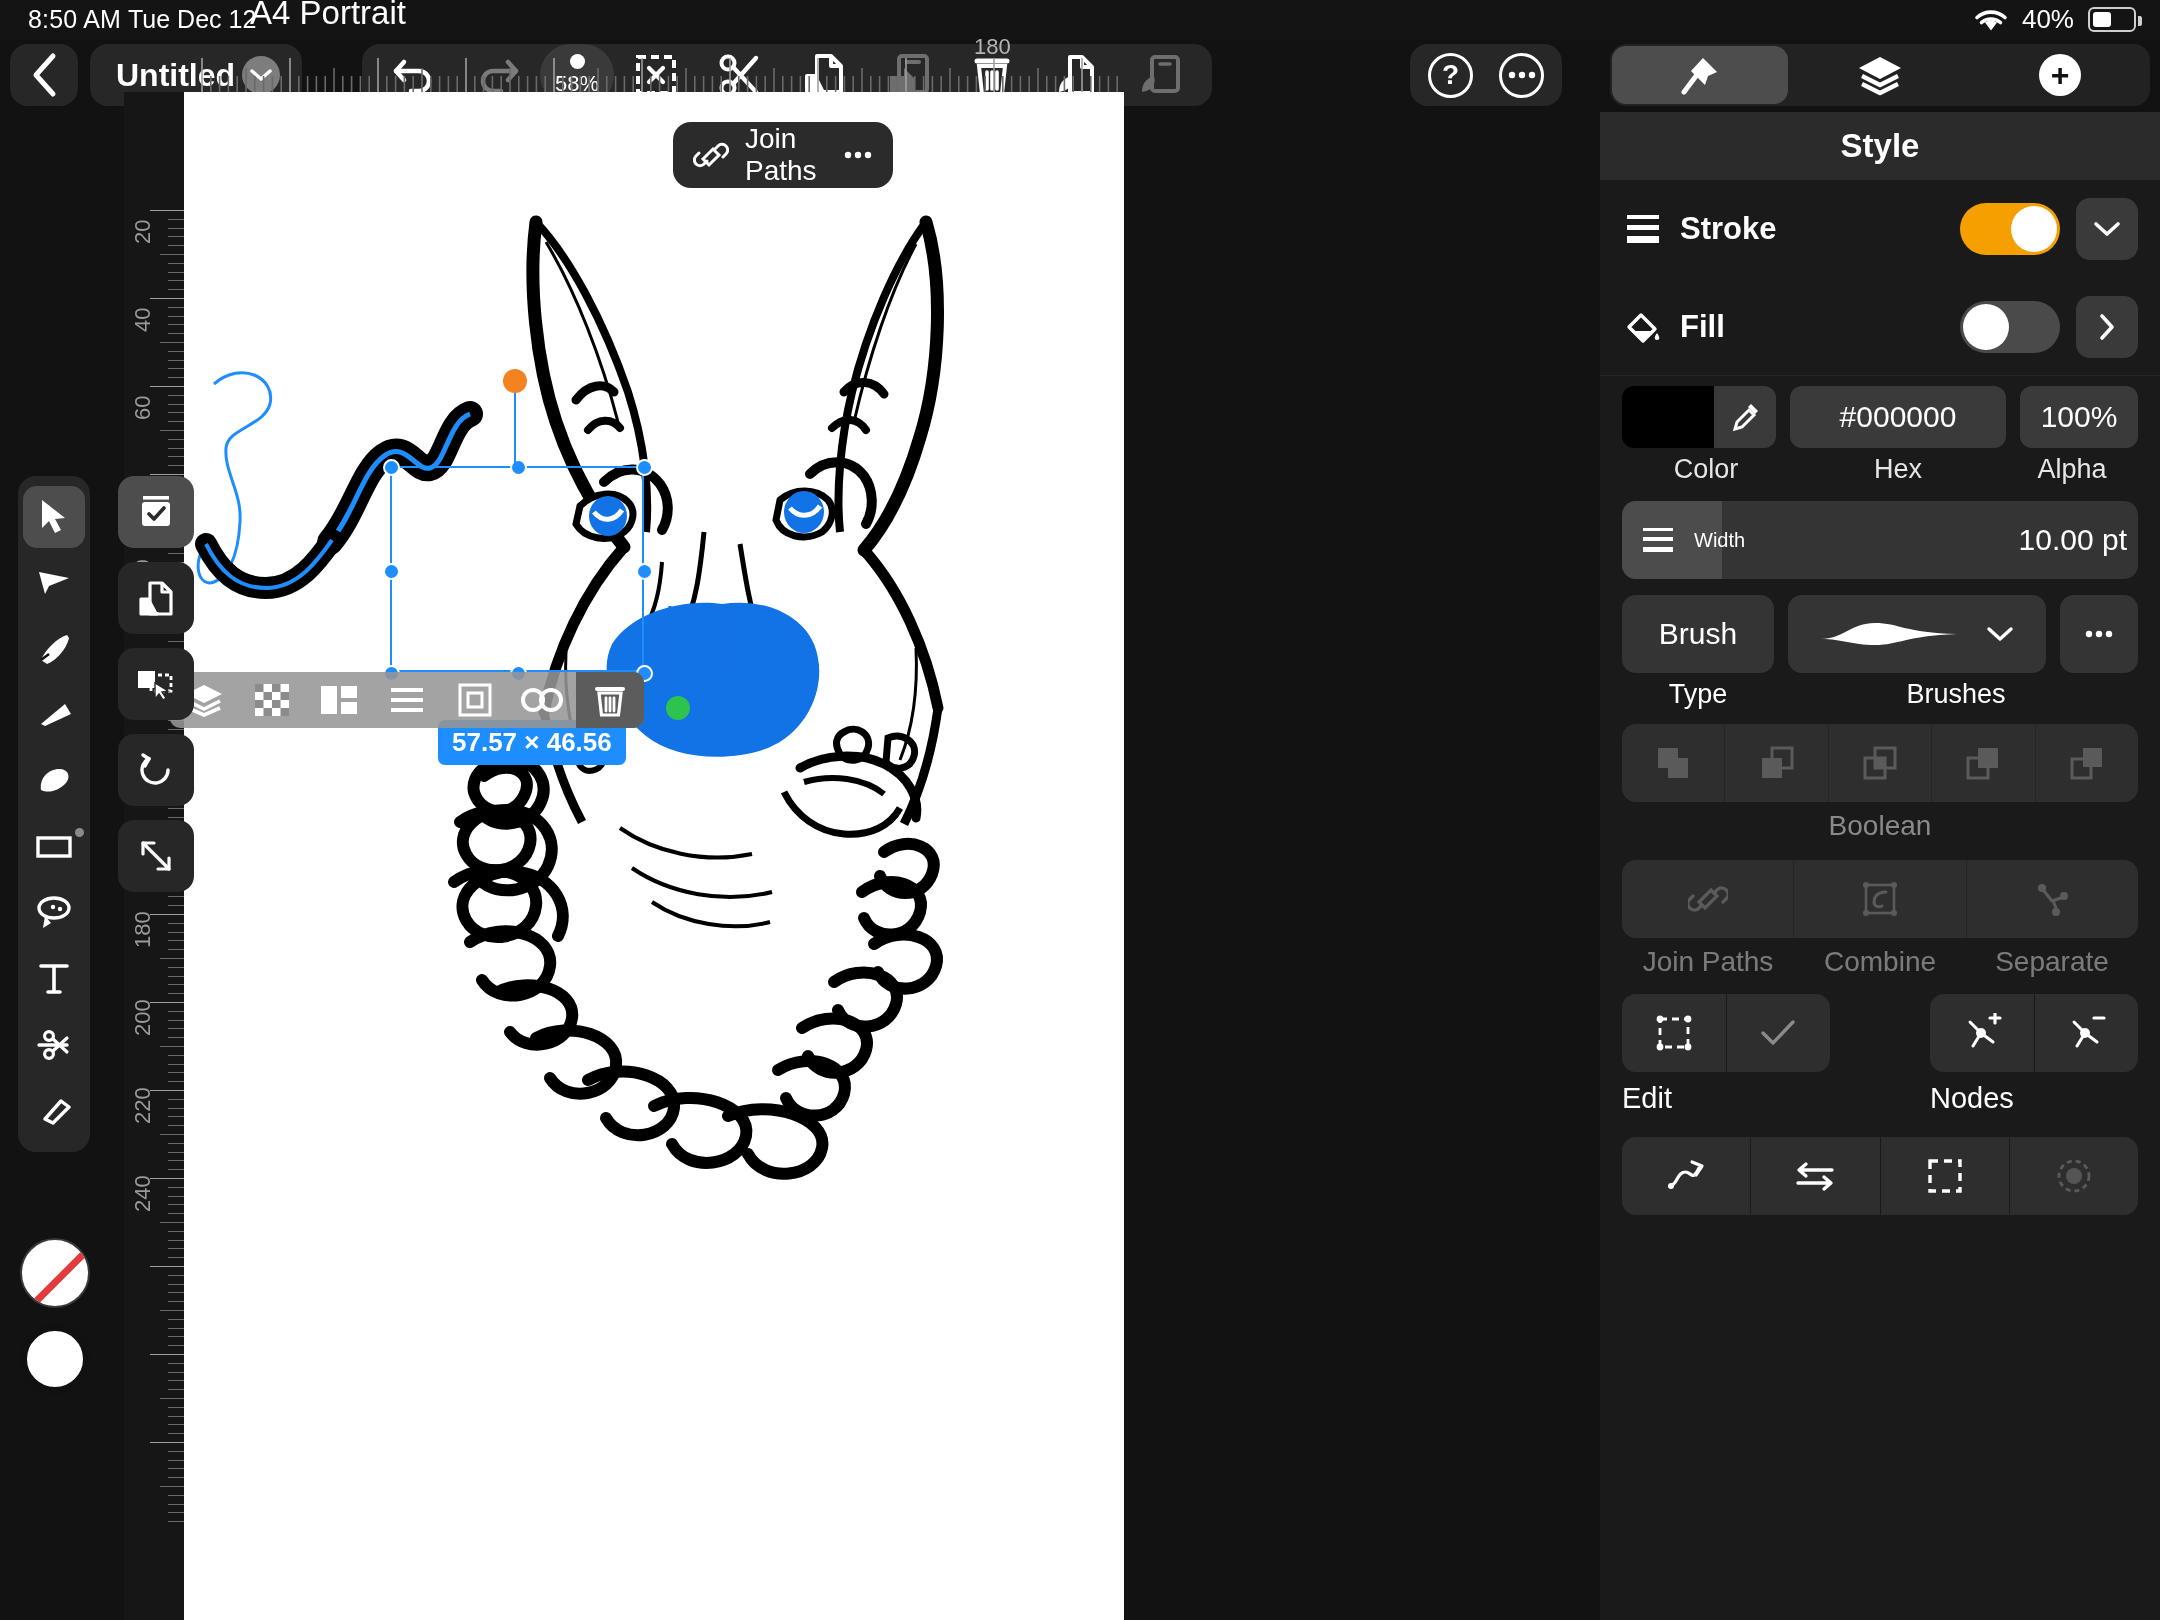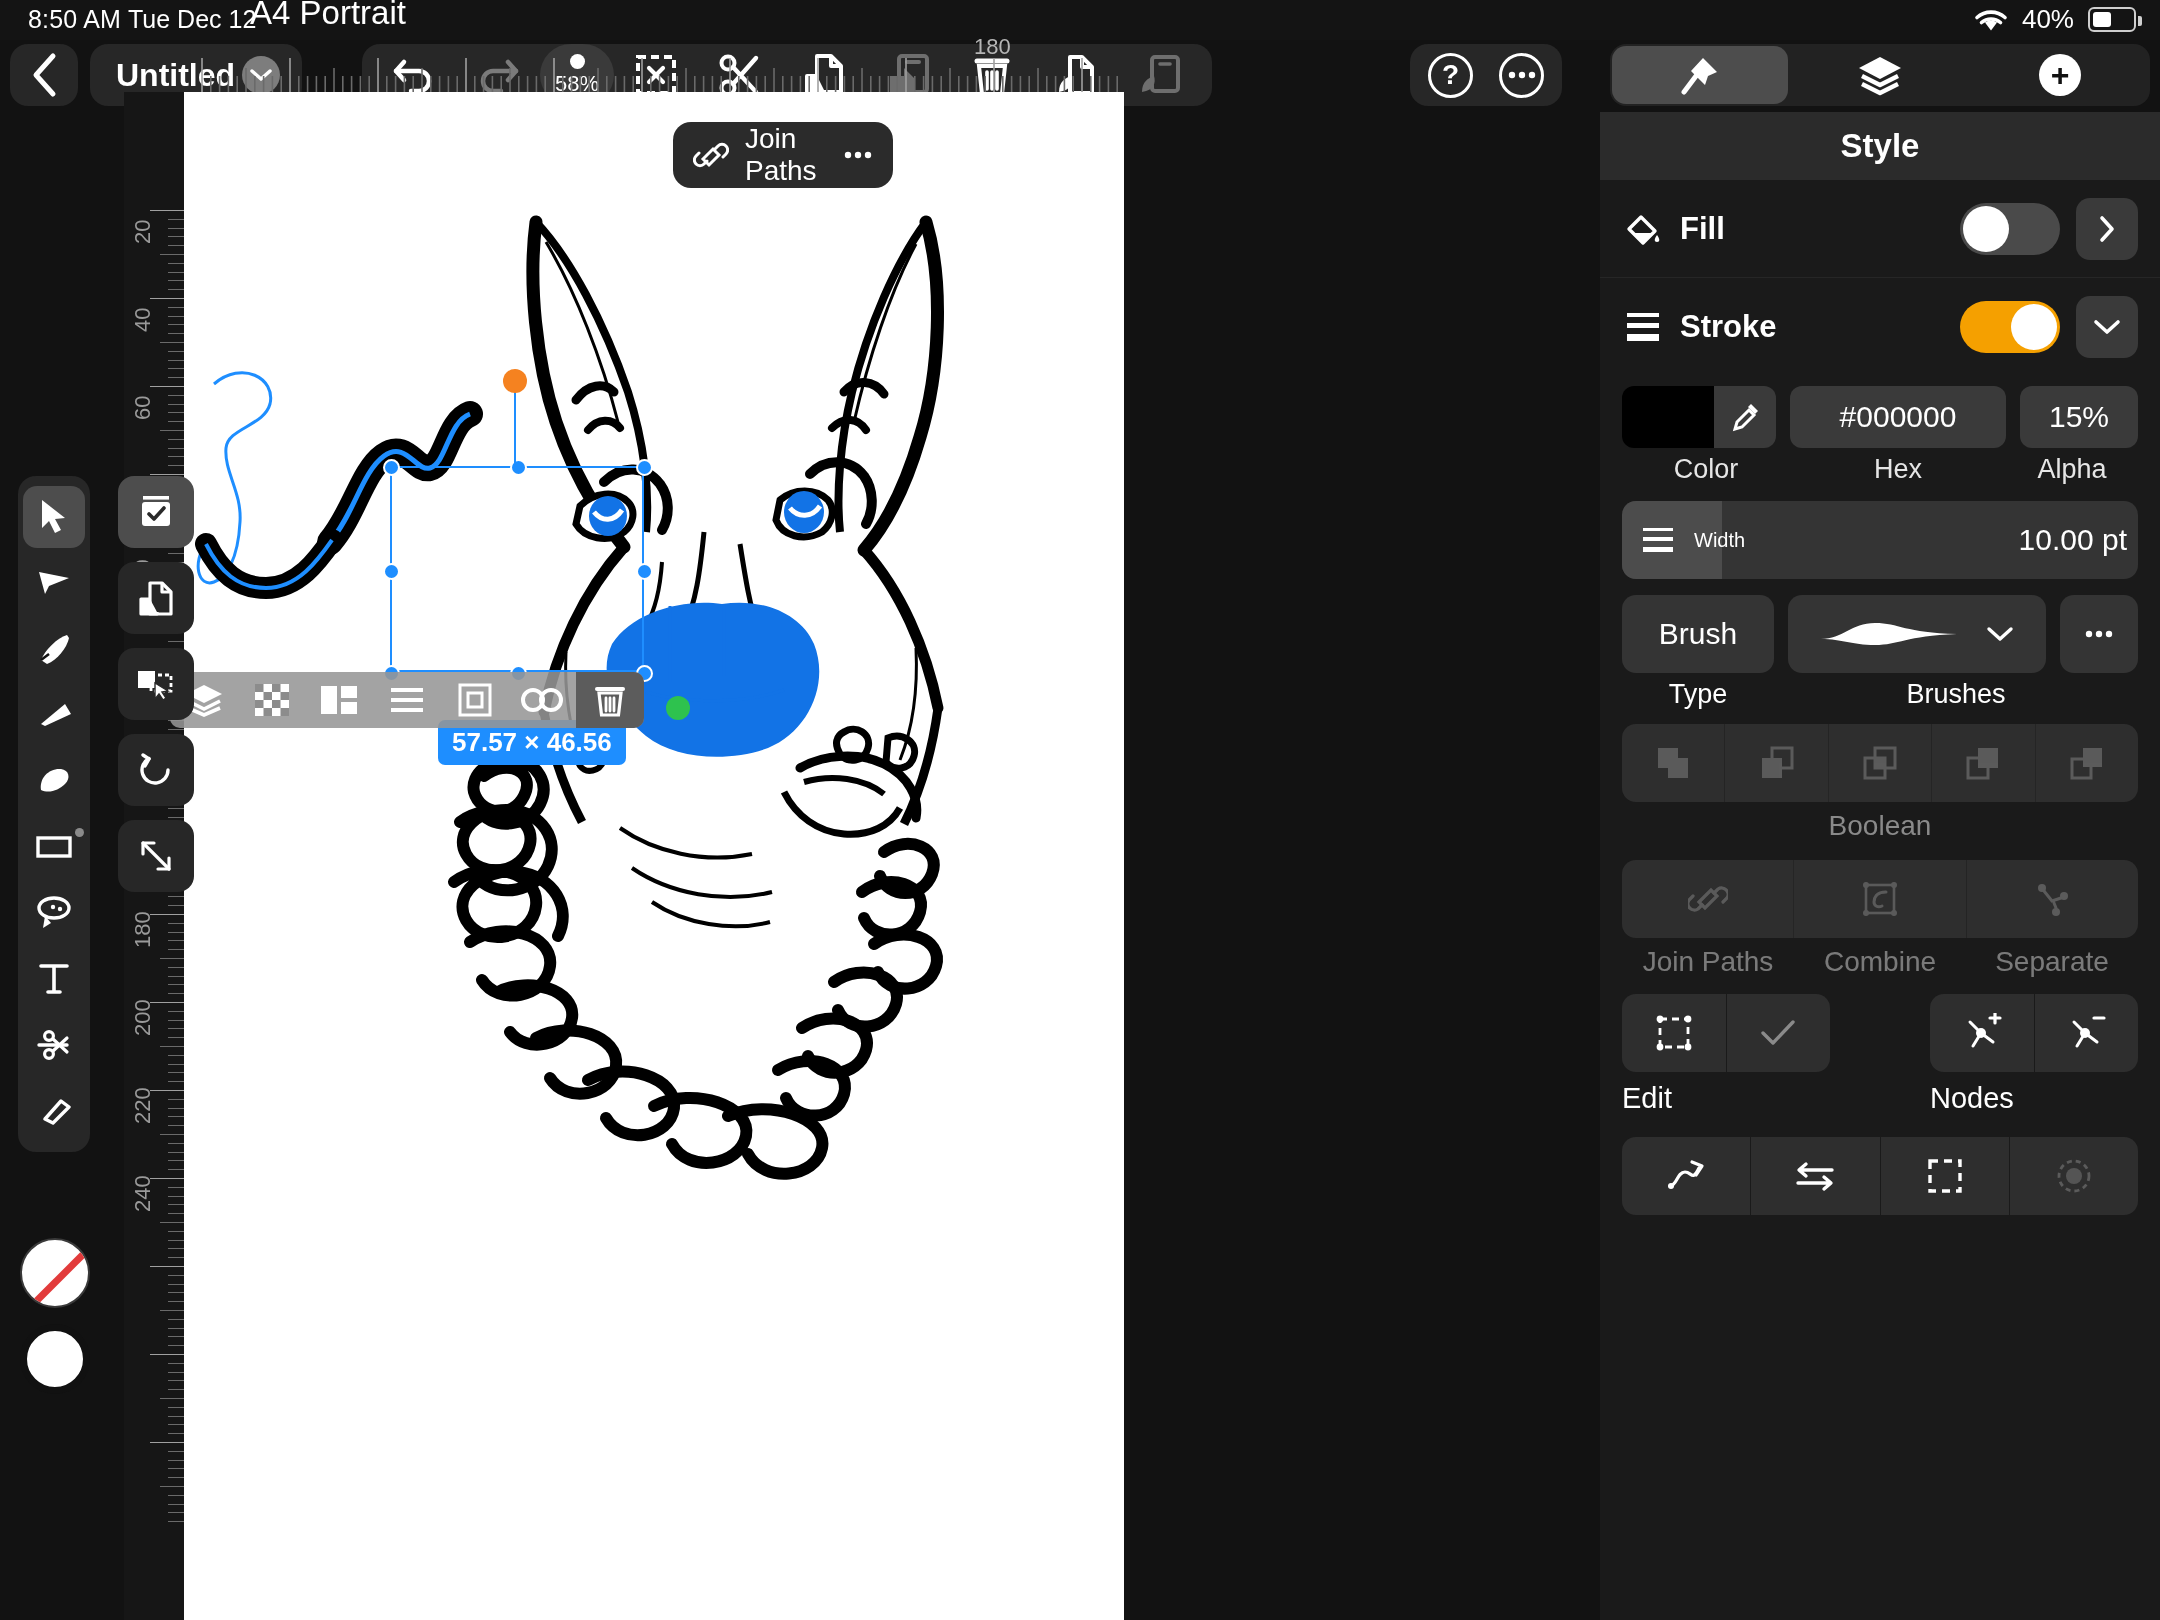--- a/index.html
+++ b/index.html
@@ -313,6 +313,25 @@
   <div id="panel">
     <div id="panel-title">Style</div>
 
+    <div class="prow" style="border-bottom:none">
+      <span class="pico">
+        <svg width="36" height="32" viewBox="0 0 36 32">
+            <rect x="2" y="2" width="32" height="4" fill="#fff"></rect>
+            <rect x="2" y="12" width="32" height="5" fill="#fff"></rect>
+            <rect x="2" y="23" width="32" height="7" fill="#fff"></rect>
+          </svg>
+      </span>
+      <span class="plab">Stroke</span>
+      <span class="toggle on">
+          <i class="knob"></i>
+        </span>
+      <span class="chevbtn">
+        <svg width="30" height="18" viewBox="0 0 30 18">
+            <path d="M4 4 L15 14 L26 4" stroke="#fff" stroke-width="3.6" fill="none" stroke-linecap="round" stroke-linejoin="round"></path>
+          </svg>
+      </span>
+    </div>
+
     <div class="prow">
       <span class="pico">
         <svg width="40" height="40" viewBox="0 0 40 40">
@@ -328,25 +347,6 @@
       <span class="chevbtn">
         <svg width="18" height="30" viewBox="0 0 18 30">
             <path d="M4 4 L14 15 L4 26" stroke="#fff" stroke-width="3.6" fill="none" stroke-linecap="round" stroke-linejoin="round"></path>
-          </svg>
-      </span>
-    </div>
-
-    <div class="prow" style="border-bottom:none">
-      <span class="pico">
-        <svg width="36" height="32" viewBox="0 0 36 32">
-            <rect x="2" y="2" width="32" height="4" fill="#fff"></rect>
-            <rect x="2" y="12" width="32" height="5" fill="#fff"></rect>
-            <rect x="2" y="23" width="32" height="7" fill="#fff"></rect>
-          </svg>
-      </span>
-      <span class="plab">Stroke</span>
-      <span class="toggle on">
-          <i class="knob"></i>
-        </span>
-      <span class="chevbtn">
-        <svg width="30" height="18" viewBox="0 0 30 18">
-            <path d="M4 4 L15 14 L26 4" stroke="#fff" stroke-width="3.6" fill="none" stroke-linecap="round" stroke-linejoin="round"></path>
           </svg>
       </span>
     </div>

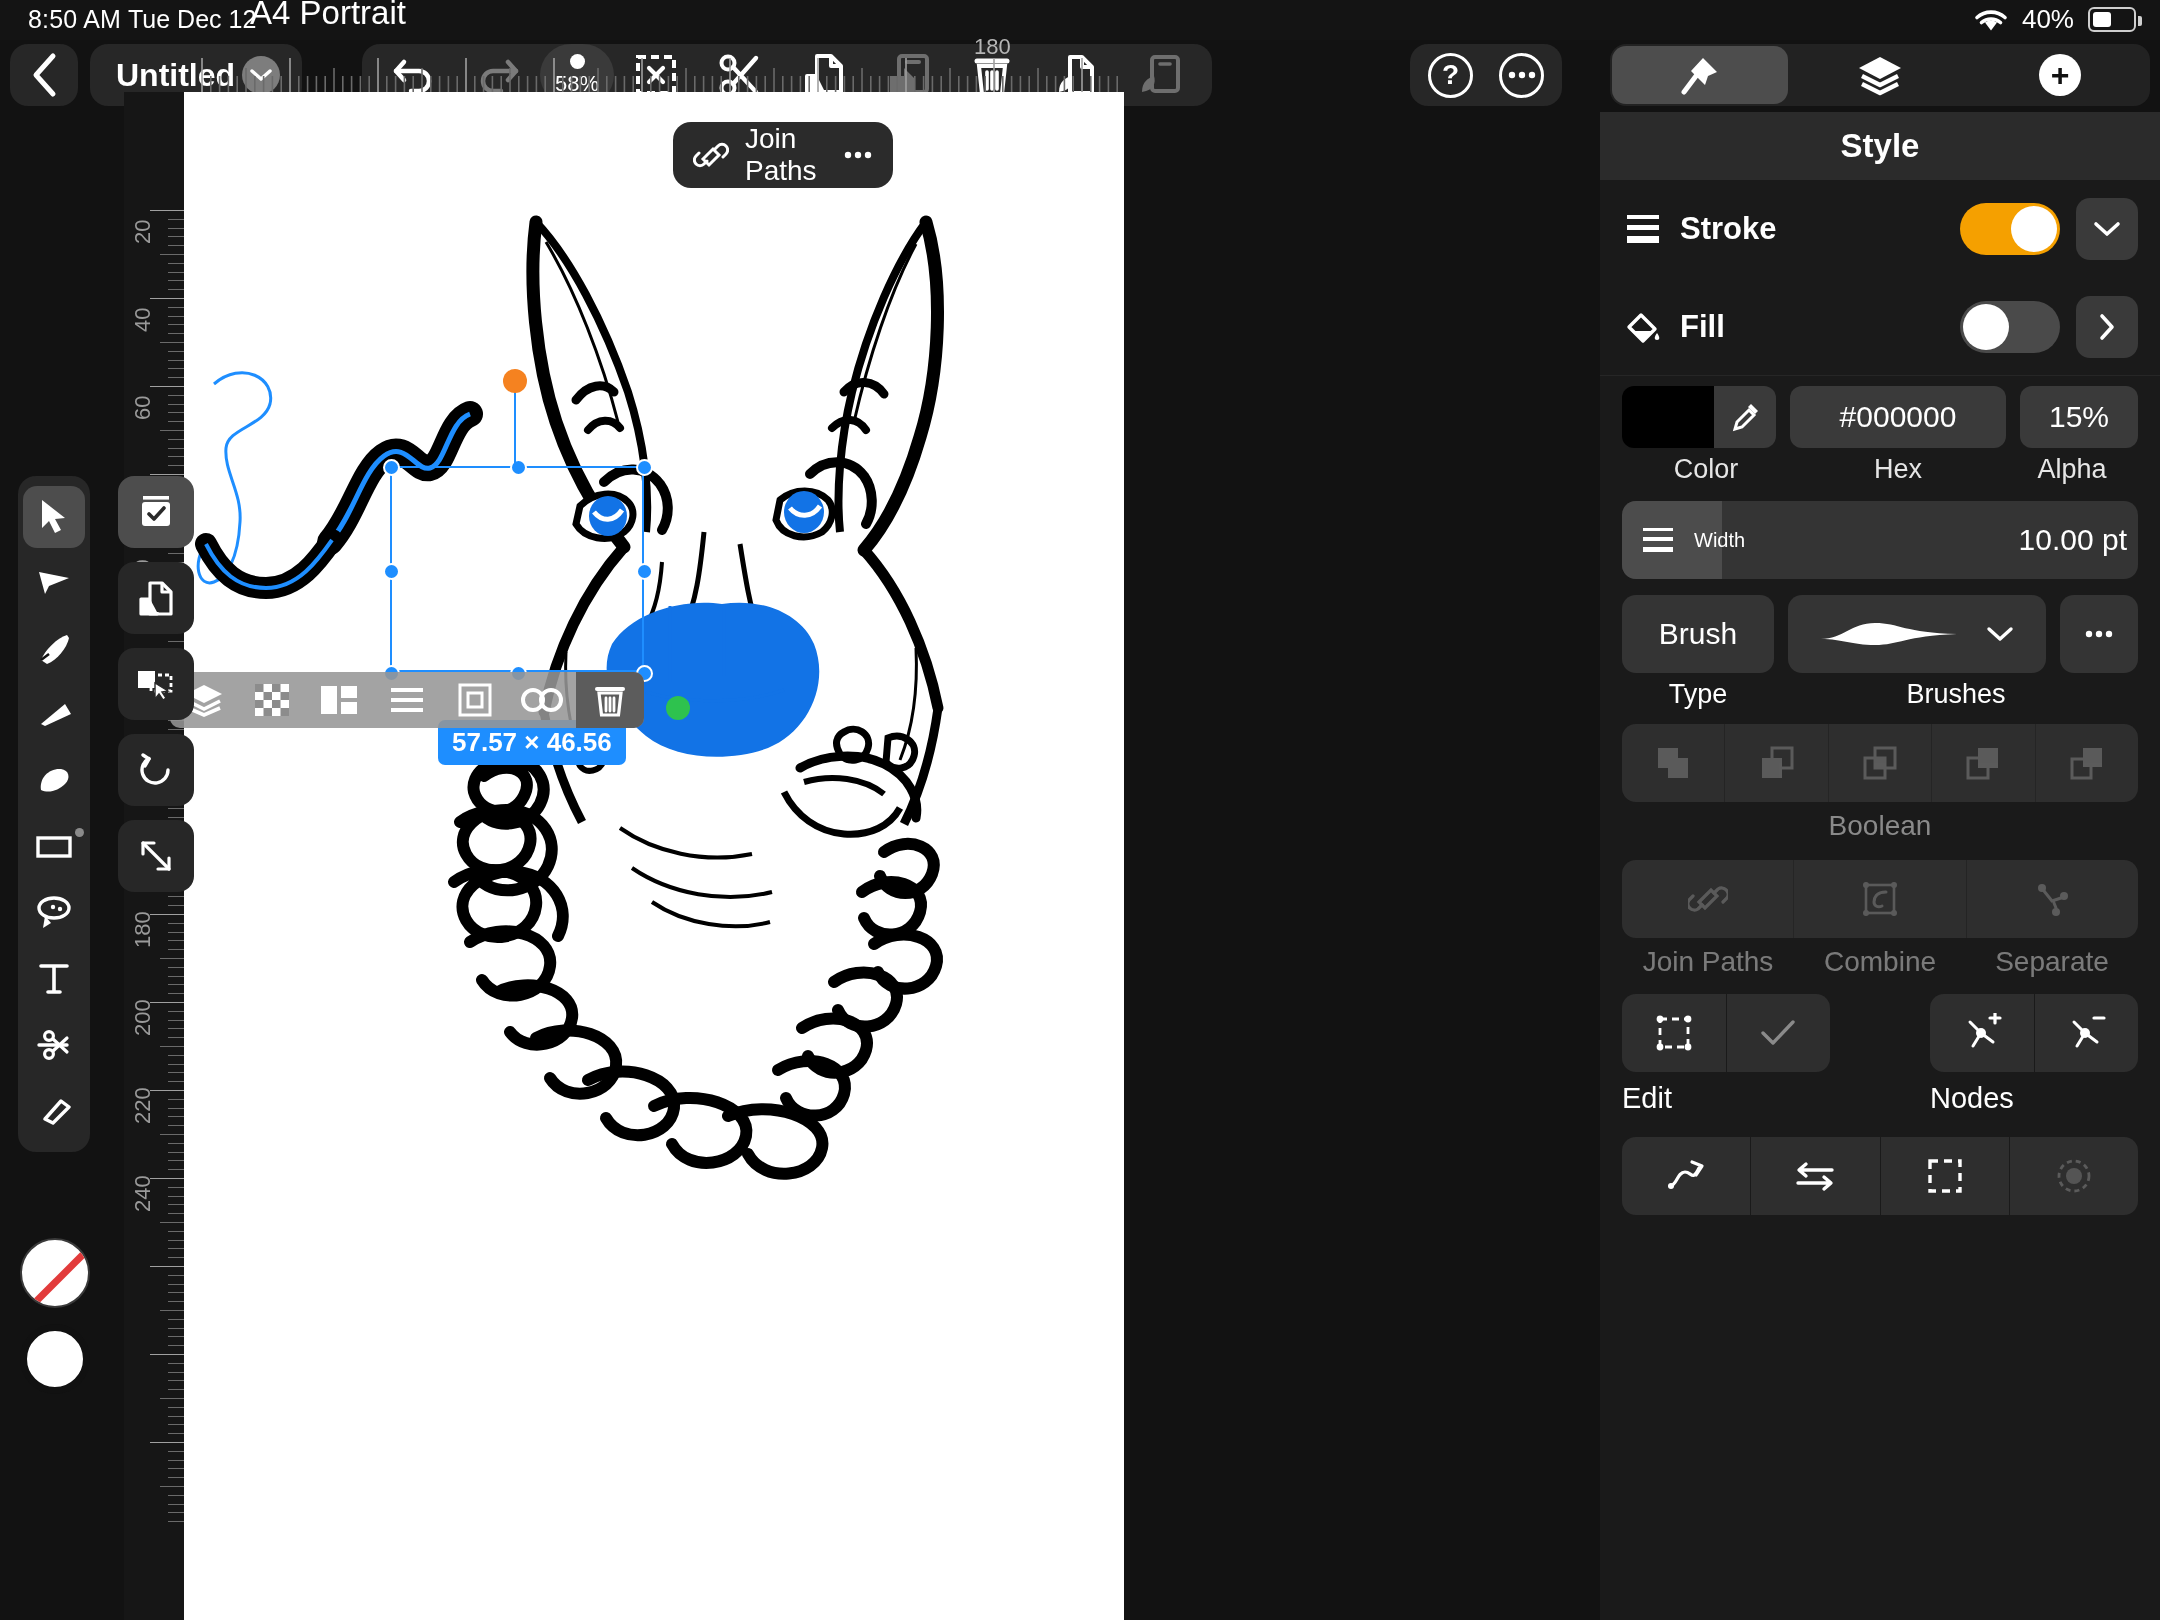--- a/index.html
+++ b/index.html
@@ -362,7 +362,7 @@
         </span>
       </div>
       <div class="hexbox">#000000</div>
-      <div class="alphabox">15%</div>
+      <div class="alphabox">100%</div>
     </div>
     <div class="clabels">
       <span>Color</span>

